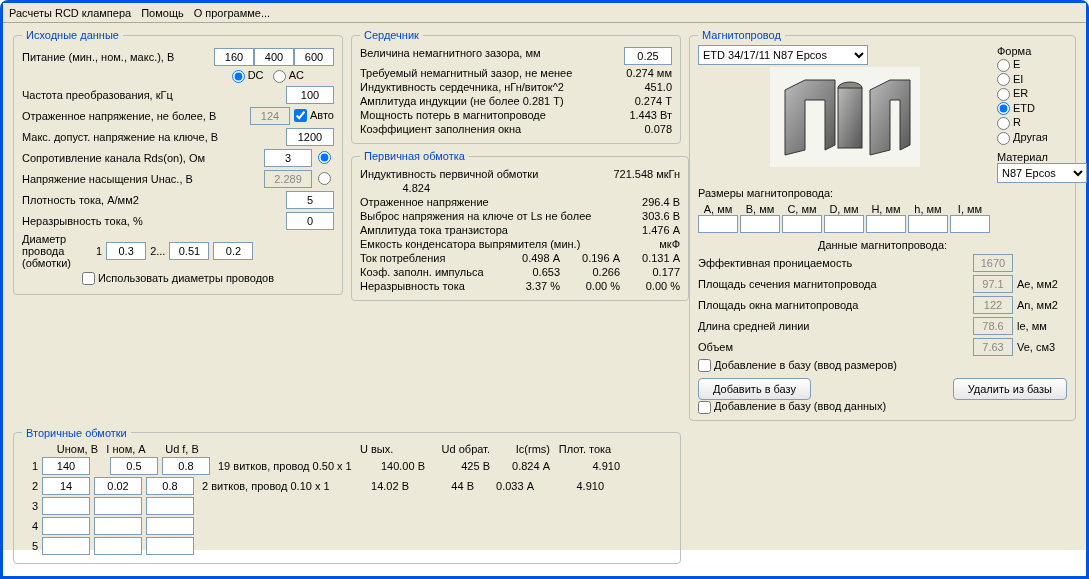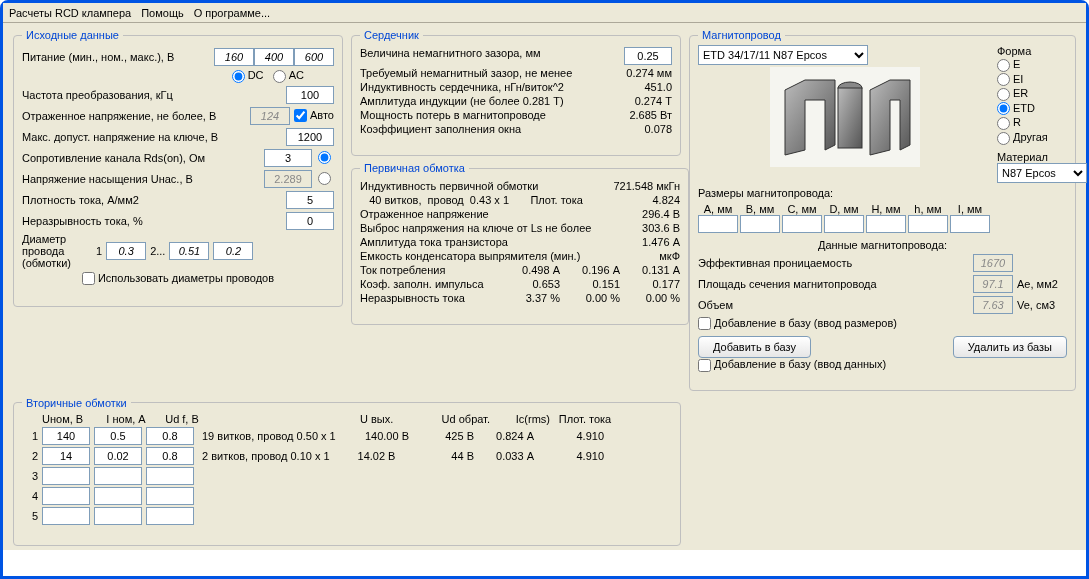--- a/index.html
+++ b/index.html
@@ -53,7 +53,7 @@
   border: 1px solid #bfbfbf;
   border-radius: 4px;
   margin: 0;
-  padding: 4px 8px 18px 8px;
+  padding: 4px 8px 6px 8px;
 }
 legend { color: #0046d5; padding: 0 4px; }
 .row { display: flex; align-items: center; margin: 3px 0; }

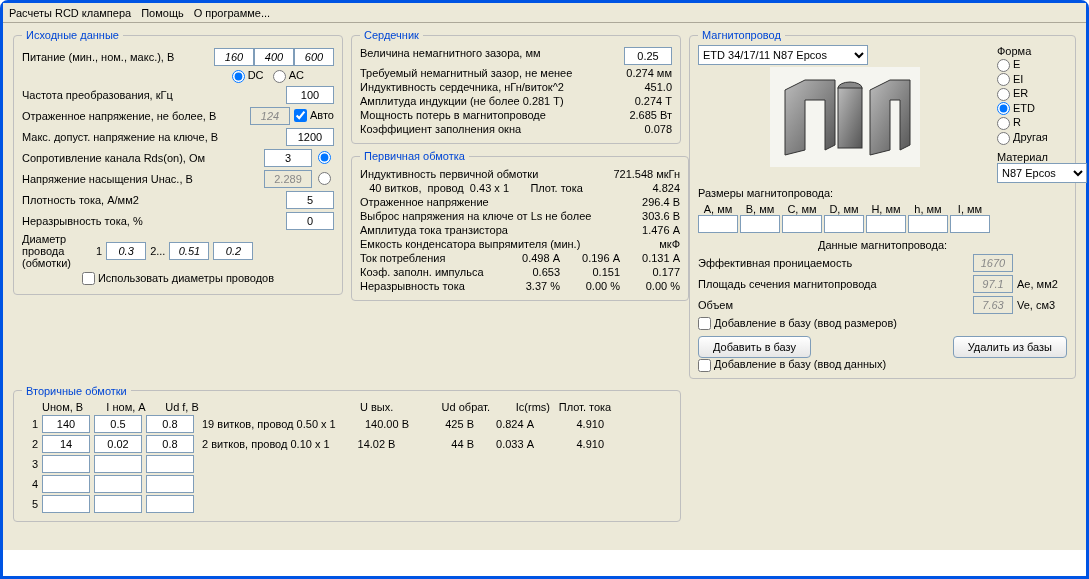--- a/index.html
+++ b/index.html
@@ -65,7 +65,7 @@
   background: #fff;
 }
 input[type=text].ro { background: #ece9d8; color: #888; }
-.w40 { width: 40px; text-align: center; font-style: italic; }
+.w40 { width: 40px; text-align: center; }
 .w50 { width: 48px; text-align: center; }
 input[type=radio], input[type=checkbox] { margin: 0 3px 0 0; vertical-align: middle; }
 select { height: 20px; border: 1px solid #7f9db9; font-family: inherit; font-size: 11px; background:#fff; }

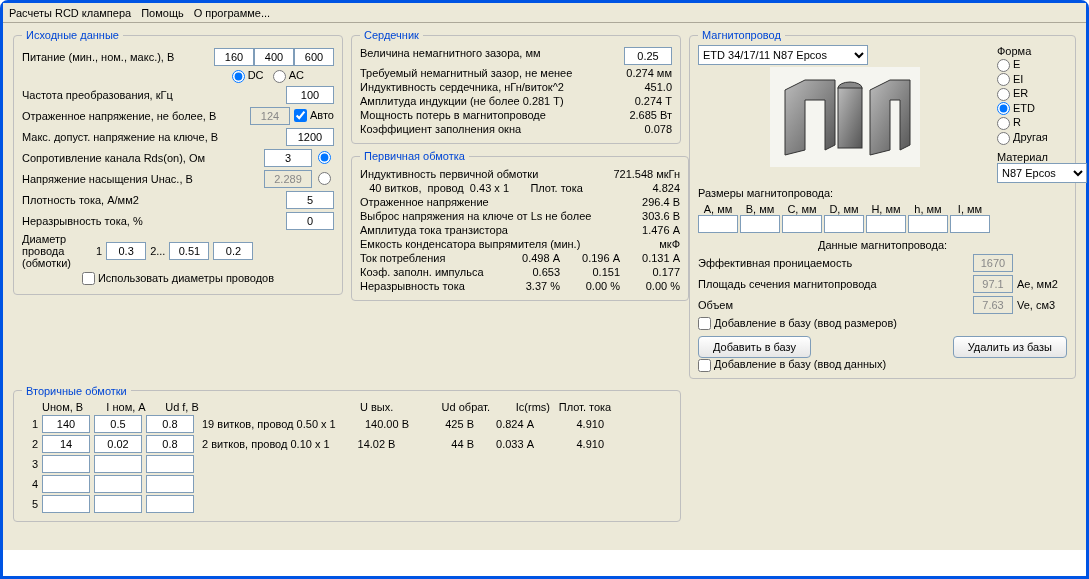--- a/index.html
+++ b/index.html
@@ -192,7 +192,7 @@
             </div>
           <div class="primary-row">
               <span class="pl">Мощность потерь в магнитопроводе</span>
-              <span class="pv">2.685 Вт</span>
+              <span class="pv">1.443 Вт</span>
             </div>
           <div class="primary-row">
               <span class="pl">Коэффициент заполнения окна</span>

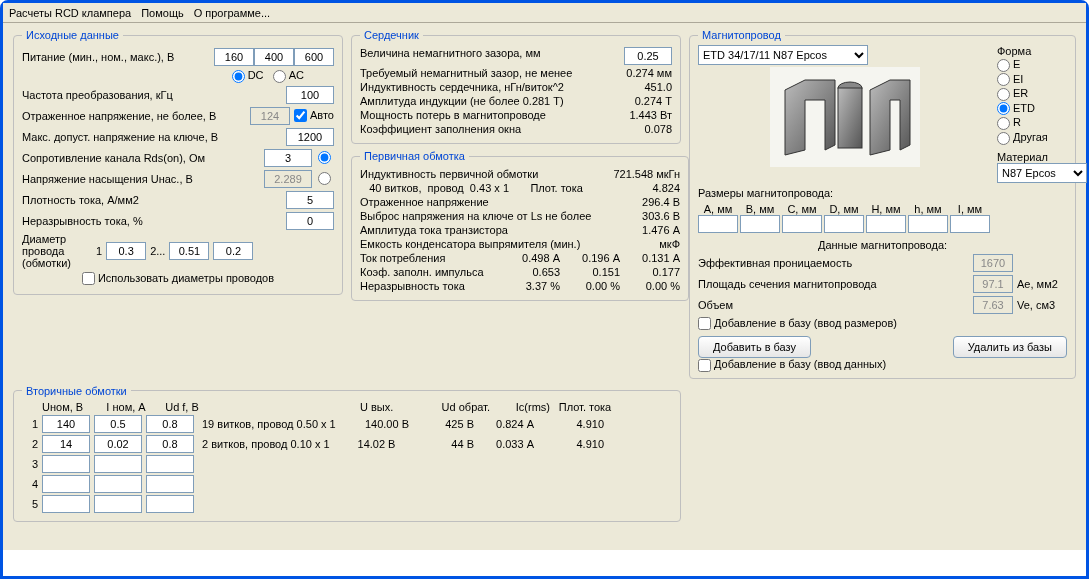--- a/index.html
+++ b/index.html
@@ -206,7 +206,6 @@
               <span class="pv" style="width:90px">721.548 мкГн</span>
             </div>
           <div class="primary-row">
-              <span class="pl" style="white-space:pre">   40 витков,  провод  0.43 x 1       Плот. тока</span>
               <span class="pv">4.824</span>
             </div>
           <div class="primary-row">

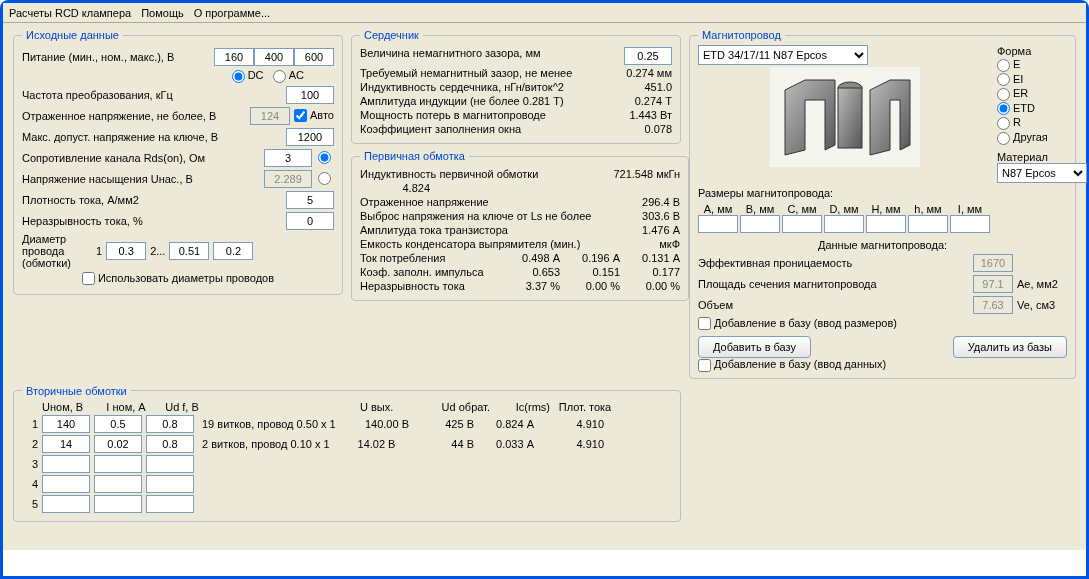--- a/index.html
+++ b/index.html
@@ -233,7 +233,7 @@
           <div class="primary-row">
               <span class="pl" style="flex:0 0 140px">Коэф. заполн. импульса</span>
               <span style="width:60px;text-align:right">0.653</span>
-              <span style="width:60px;text-align:right">0.151</span>
+              <span style="width:60px;text-align:right">0.266</span>
               <span style="width:60px;text-align:right">0.177</span>
             </div>
           <div class="primary-row">

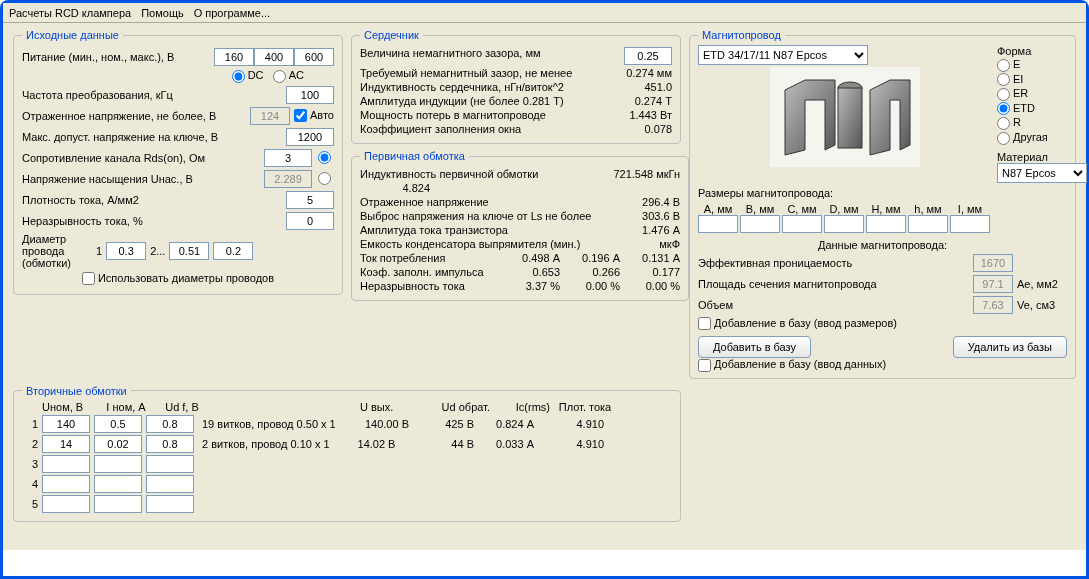--- a/index.html
+++ b/index.html
@@ -302,6 +302,11 @@
               <span class="mu">Ae, мм2</span>
             </div>
           <div class="mag-data-row">
+              <span class="ml">Площадь окна магнитопровода</span>
+              <input type="text" class="w40 ro" readonly="" value="122" style="">
+              <span class="mu">An, мм2</span>
+            </div>
+          <div class="mag-data-row">
               <span class="ml">Объем</span>
               <input type="text" class="w40 ro" readonly="" value="7.63" style="">
               <span class="mu">Ve, см3</span>

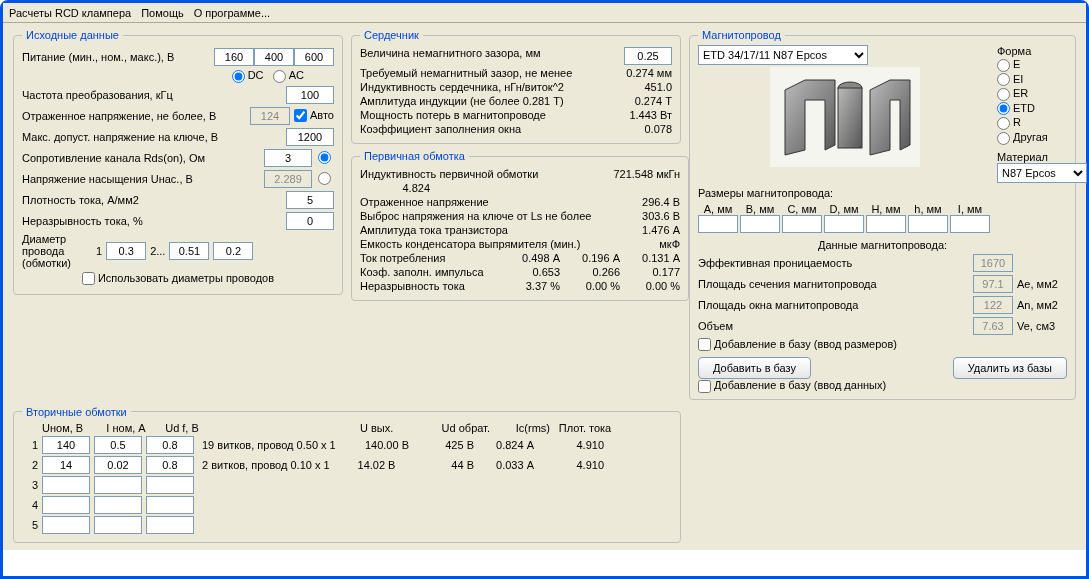--- a/index.html
+++ b/index.html
@@ -305,6 +305,11 @@
               <span class="ml">Площадь окна магнитопровода</span>
               <input type="text" class="w40 ro" readonly="" value="122" style="">
               <span class="mu">An, мм2</span>
+            </div>
+          <div class="mag-data-row">
+              <span class="ml">Длина средней линии</span>
+              <input type="text" class="w40 ro" readonly="" value="78.6" style="">
+              <span class="mu">le, мм</span>
             </div>
           <div class="mag-data-row">
               <span class="ml">Объем</span>

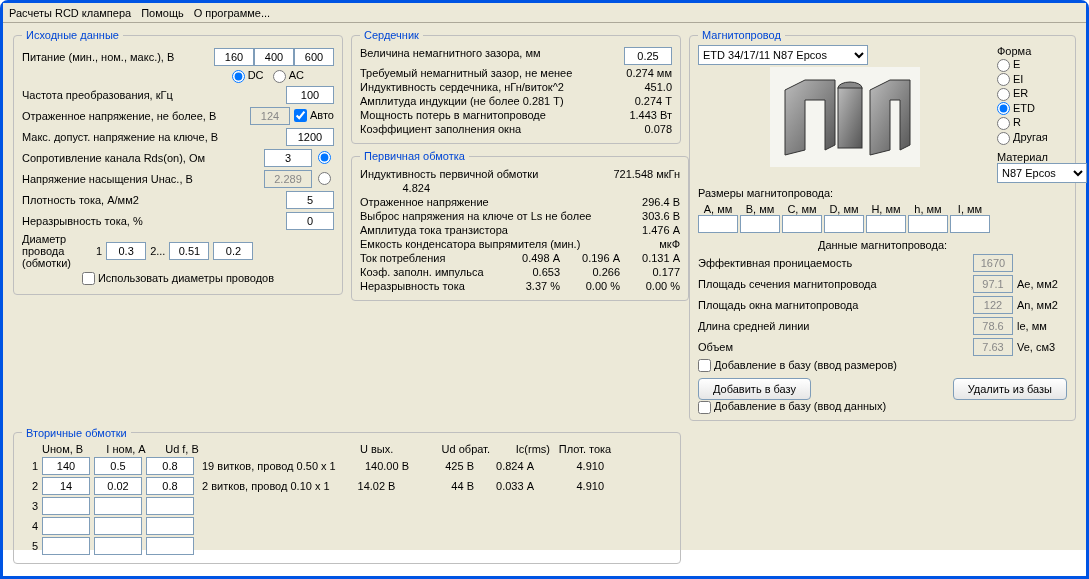--- a/index.html
+++ b/index.html
@@ -330,7 +330,7 @@
       <legend>Вторичные обмотки</legend>
       <div style="display:flex">
         <div style="width:20px"></div>
-        <div style="width:56px;text-align:left">Uном, В</div>
+        <div style="width:56px;text-align:right">Uном, В</div>
         <div style="width:56px;text-align:center">I ном, А</div>
         <div style="width:56px;text-align:center">Ud f, B</div>
         <div style="width:150px"></div>

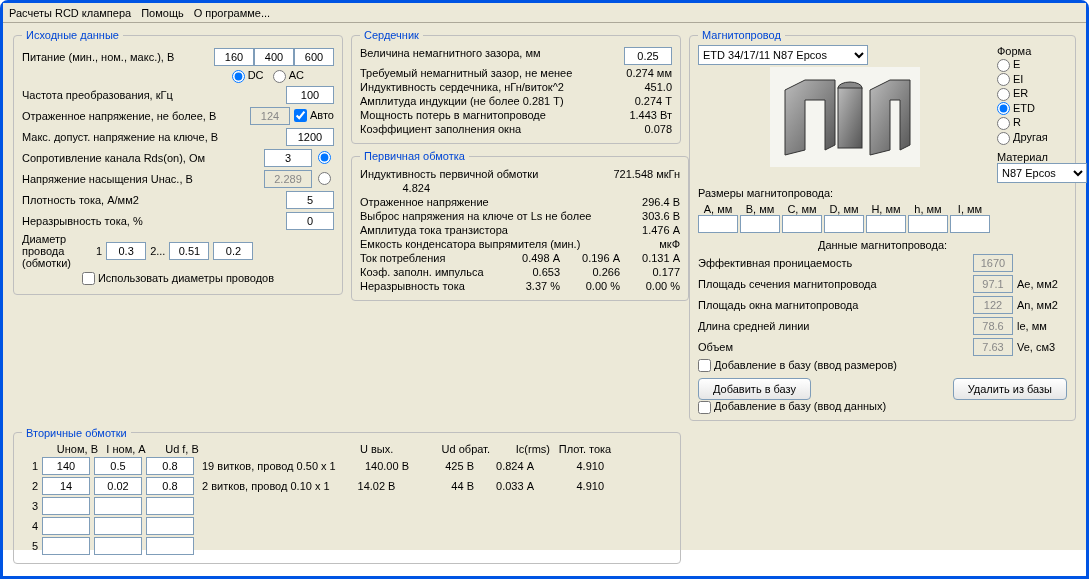--- a/index.html
+++ b/index.html
@@ -343,7 +343,7 @@
           <div style="display: flex; align-items: center; margin: 2px 0px;">
             <div style="width:20px;text-align:right;padding-right:4px">1</div>
             <input type="text" class="w50" value="140" style="">
-            <input type="text" class="w50" value="0.5" style="margin-left: 4px;">
+            <input type="text" class="w50" value="0.5" style="margin-left: 20px;">
             <input type="text" class="w50" value="0.8" style="margin-left: 4px;">
             <div style="width:150px;padding-left:8px">19 витков, провод 0.50 x 1</div>
             <div style="width:65px;text-align:right">140.00 В</div>

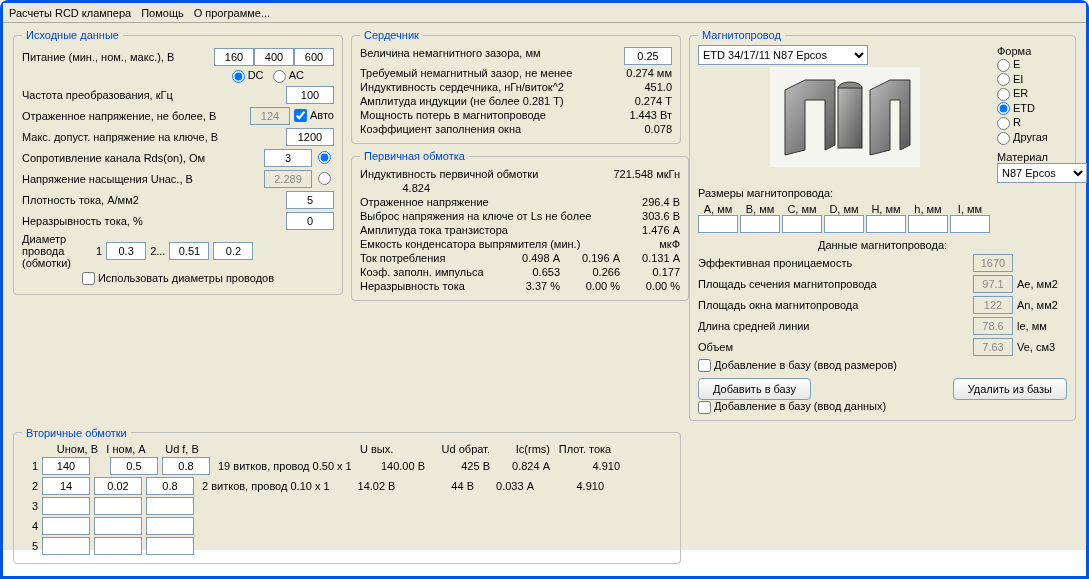--- a/index.html
+++ b/index.html
@@ -357,7 +357,7 @@
             <input type="text" class="w50" value="0.02" style="margin-left: 4px;">
             <input type="text" class="w50" value="0.8" style="margin-left: 4px;">
             <div style="width:150px;padding-left:8px">2 витков, провод 0.10 x 1</div>
-            <div style="width:65px;text-align:center">14.02 В</div>
+            <div style="width:65px;text-align:right">14.02 В</div>
             <div style="width:65px;text-align:right">44 В</div>
             <div style="width:60px;text-align:right">0.033 А</div>
             <div style="width:70px;text-align:right">4.910</div>

